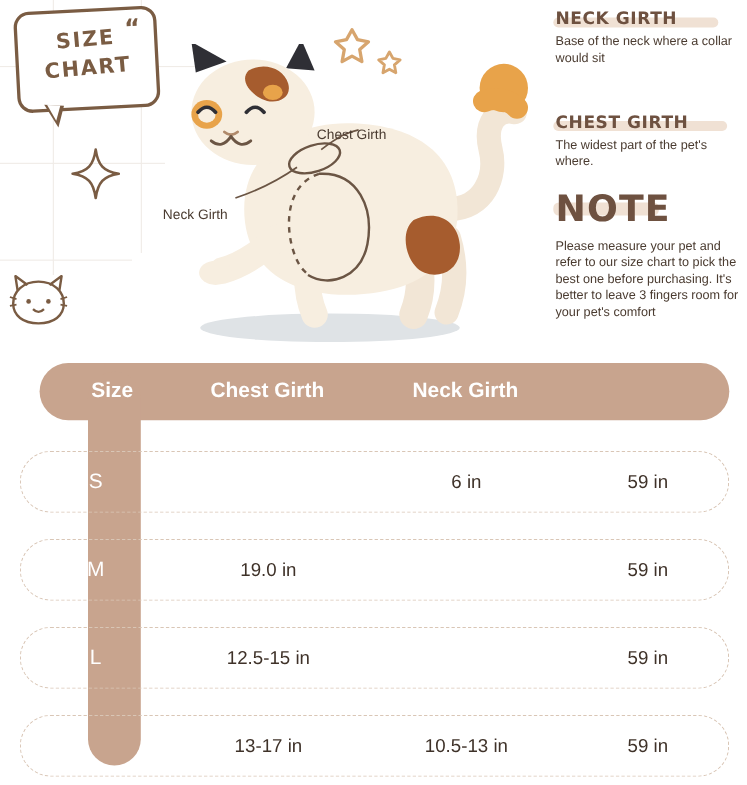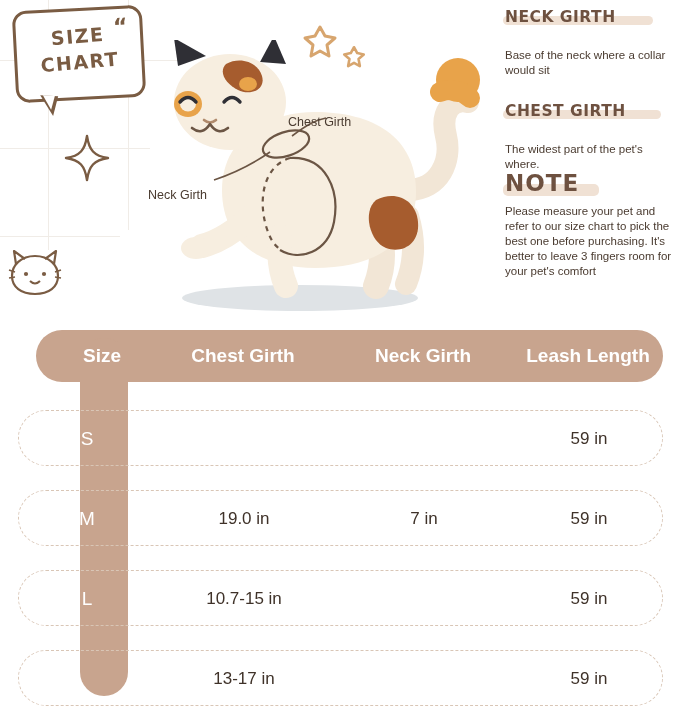--- a/index.html
+++ b/index.html
@@ -144,7 +144,7 @@
     font-size: 11.5px;
     line-height: 15px;
     color: #4a3b30;
-    margin-top: 22px;
+    margin-top: 5px;
   }
 
   

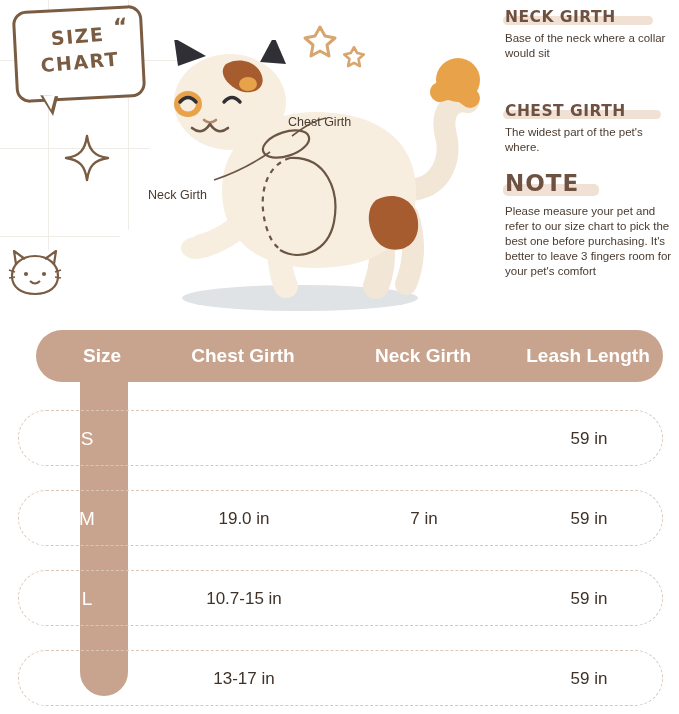--- a/index.html
+++ b/index.html
@@ -322,7 +322,7 @@
   </div>
 
   <div style="position:absolute;left:0;top:164px;width:168px;">
-    <div class="info-head" style="font-size:23px;letter-spacing:1px;">
+    <div class="info-head" style="font-size:33px;letter-spacing:1px;">
       <span class="head-swash" style="left:-2px;top:14px;width:96px;height:12px;"></span>
       <span class="head-label">NOTE</span>
     </div>

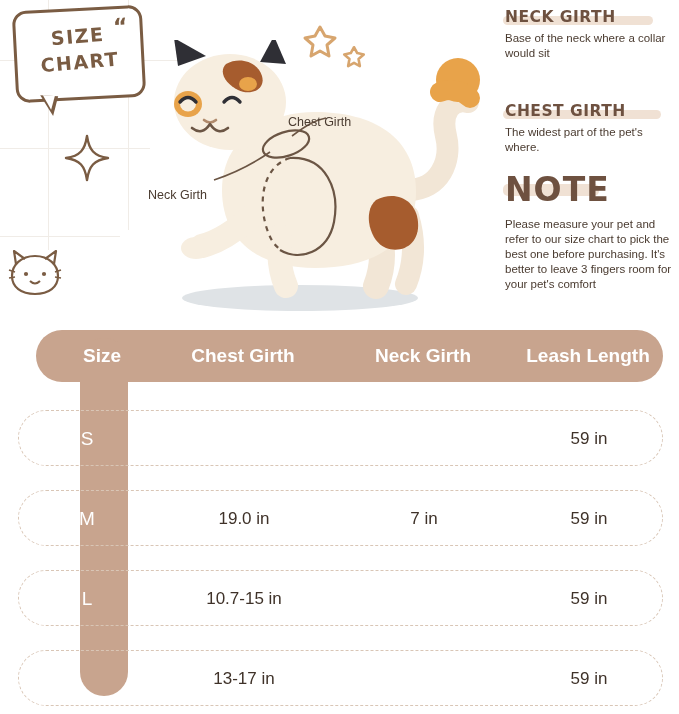--- a/index.html
+++ b/index.html
@@ -339,7 +339,6 @@
   <div class="head-cell" style="left:44px;width:80px;">Size</div>
   <div class="head-cell" style="left:130px;width:190px;">Chest Girth</div>
   <div class="head-cell" style="left:320px;width:170px;">Neck Girth</div>
-  <div class="head-cell" style="left:480px;width:180px;">Leash Length</div>
 
   <div class="data-row" style="top:80px;">
     <div class="val-cell" style="left:480px;width:180px;">59 in</div>

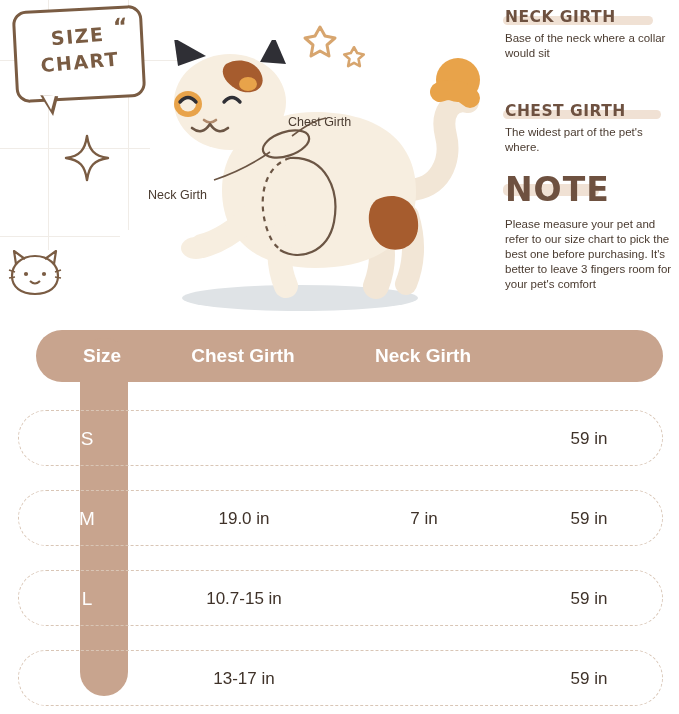--- a/index.html
+++ b/index.html
@@ -341,6 +341,7 @@
   <div class="head-cell" style="left:320px;width:170px;">Neck Girth</div>
 
   <div class="data-row" style="top:80px;">
+    <div class="val-cell" style="left:320px;width:170px;">6 in</div>
     <div class="val-cell" style="left:480px;width:180px;">59 in</div>
     <div class="size-cell">S</div>
   </div>

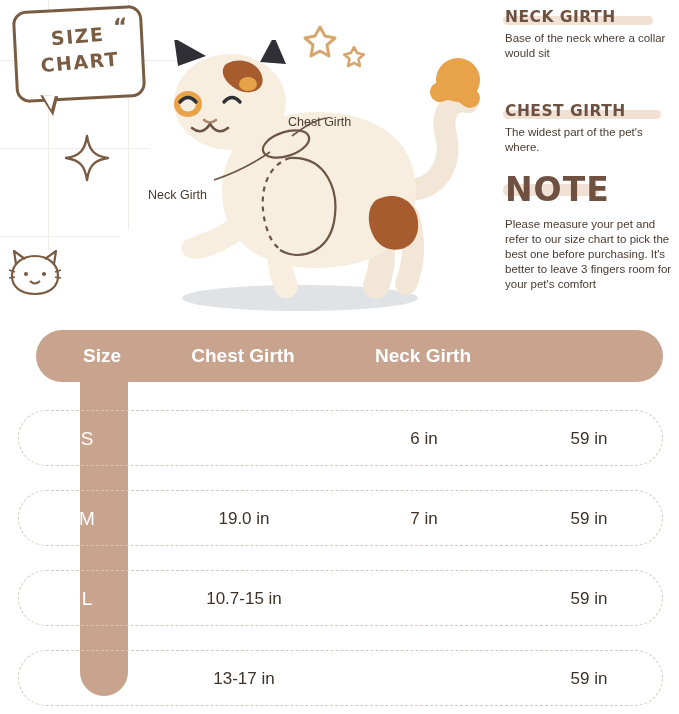--- a/index.html
+++ b/index.html
@@ -348,7 +348,6 @@
 
   <div class="data-row" style="top:160px;">
     <div class="val-cell" style="left:130px;width:190px;">19.0 in</div>
-    <div class="val-cell" style="left:320px;width:170px;">7 in</div>
     <div class="val-cell" style="left:480px;width:180px;">59 in</div>
     <div class="size-cell">M</div>
   </div>

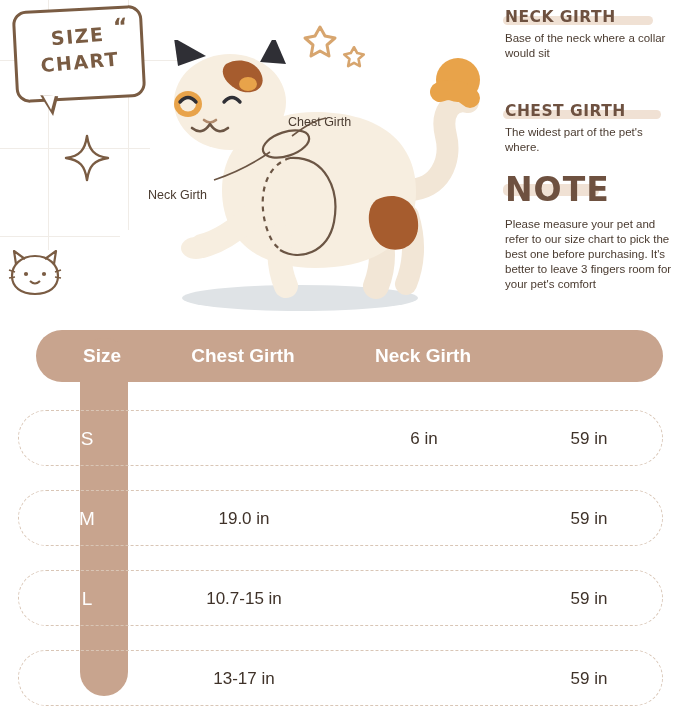--- a/index.html
+++ b/index.html
@@ -353,7 +353,7 @@
   </div>
 
   <div class="data-row" style="top:240px;">
-    <div class="val-cell" style="left:130px;width:190px;">10.7-15 in</div>
+    <div class="val-cell" style="left:130px;width:190px;">12.5-15 in</div>
     <div class="val-cell" style="left:480px;width:180px;">59 in</div>
     <div class="size-cell">L</div>
   </div>

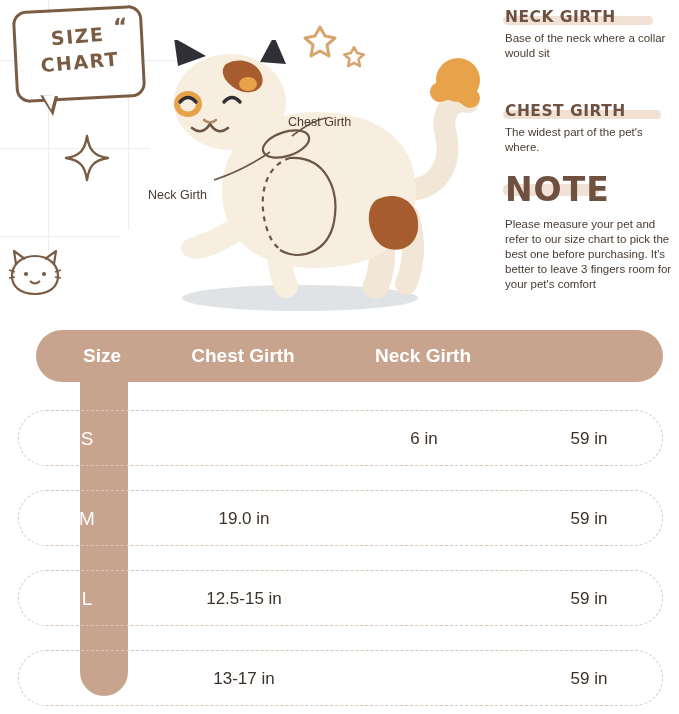--- a/index.html
+++ b/index.html
@@ -360,6 +360,7 @@
 
   <div class="data-row" style="top:320px;">
     <div class="val-cell" style="left:130px;width:190px;">13-17 in</div>
+    <div class="val-cell" style="left:320px;width:170px;">10.5-13 in</div>
     <div class="val-cell" style="left:480px;width:180px;">59 in</div>
   </div>
 

